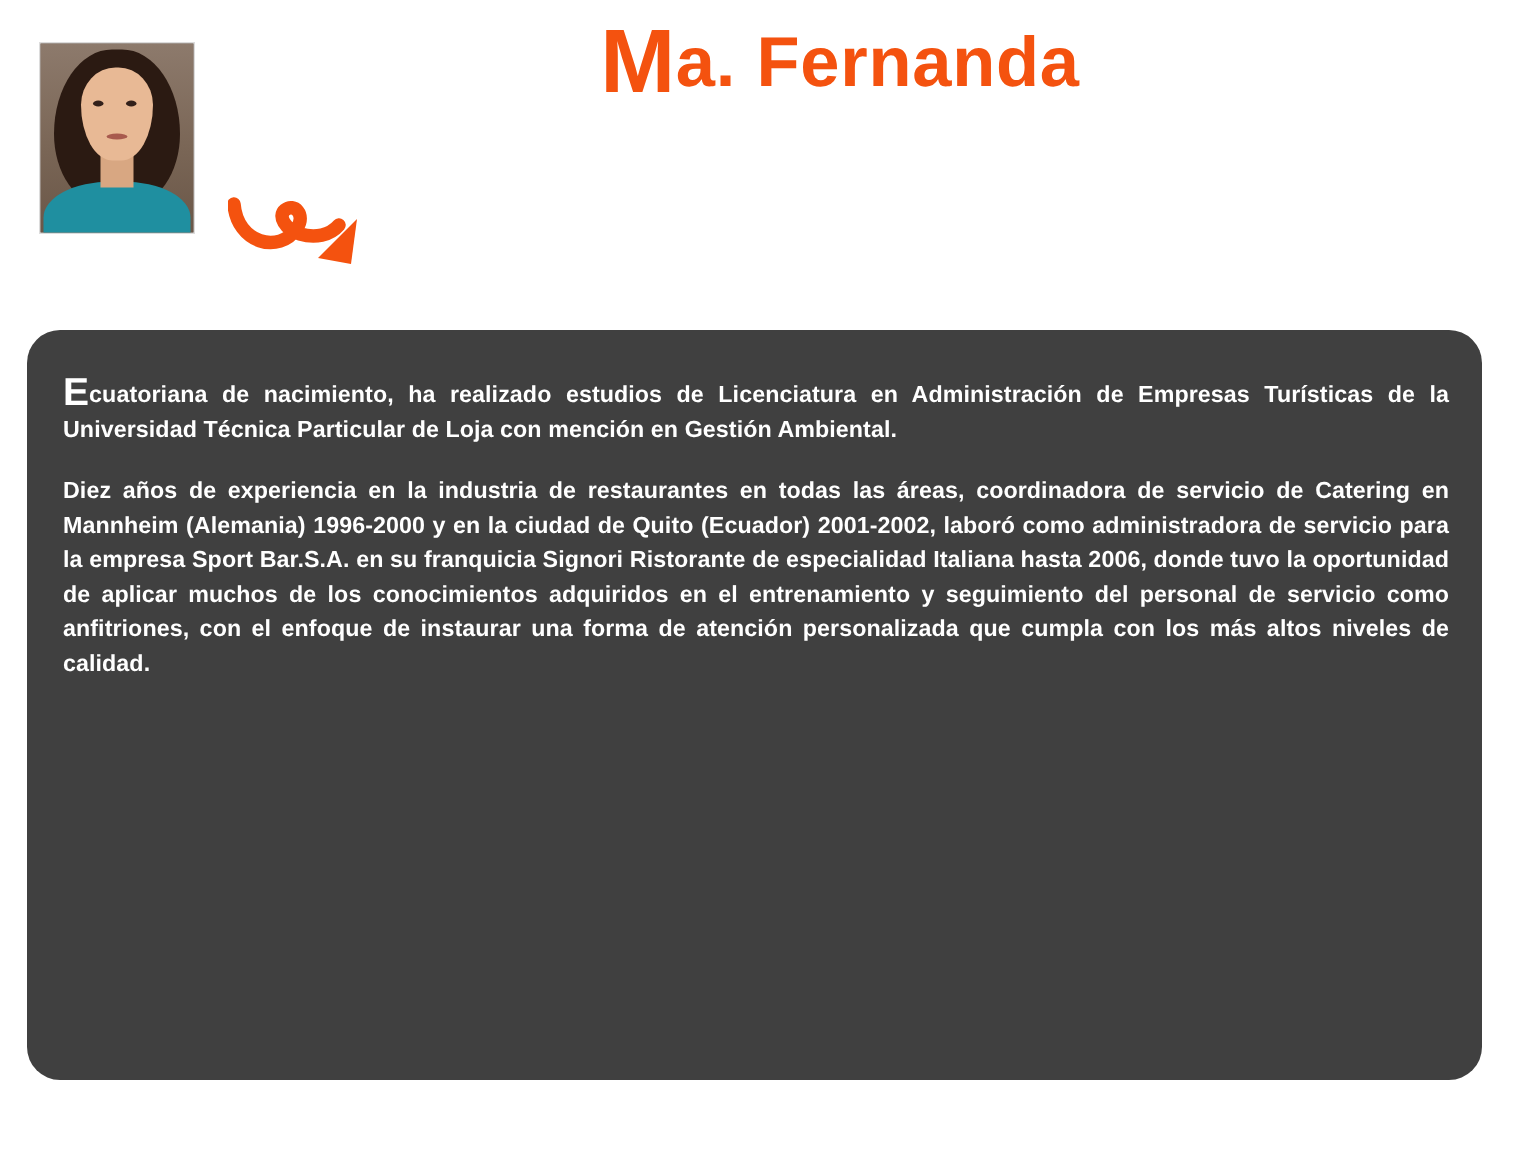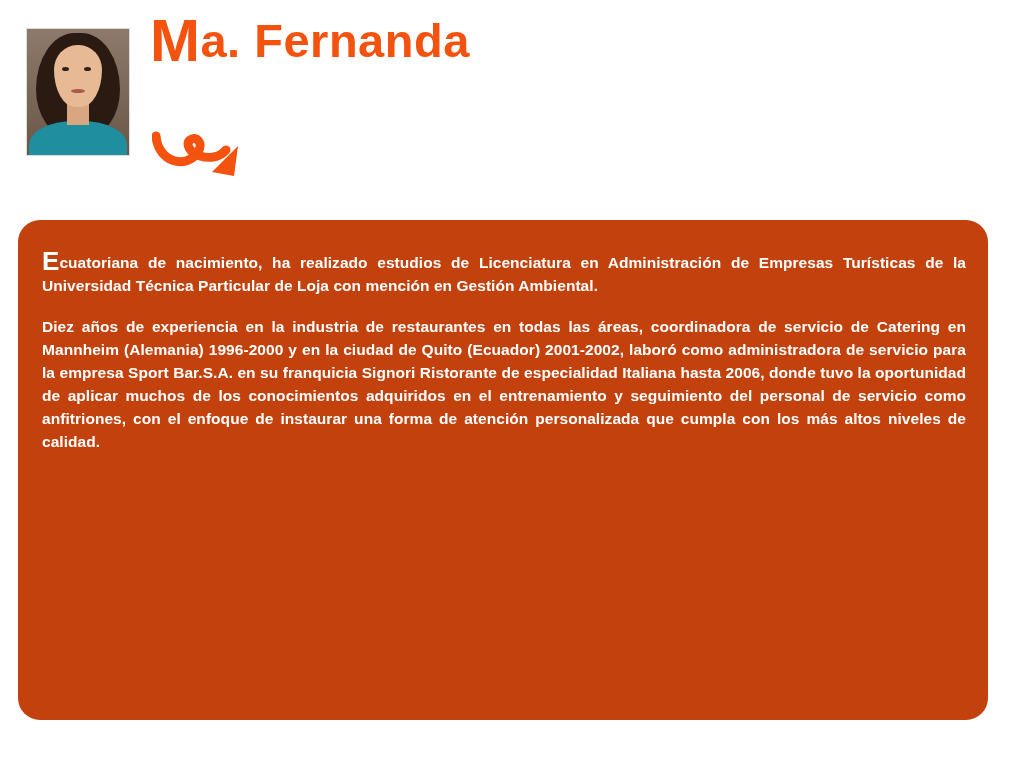--- a/index.html
+++ b/index.html
@@ -108,6 +108,7 @@
     line-height: 58px;
     letter-spacing: 0.5px;
     white-space: nowrap;
+    text-align: center;
   }
   .title-line .cap {
     font-size: 60px;

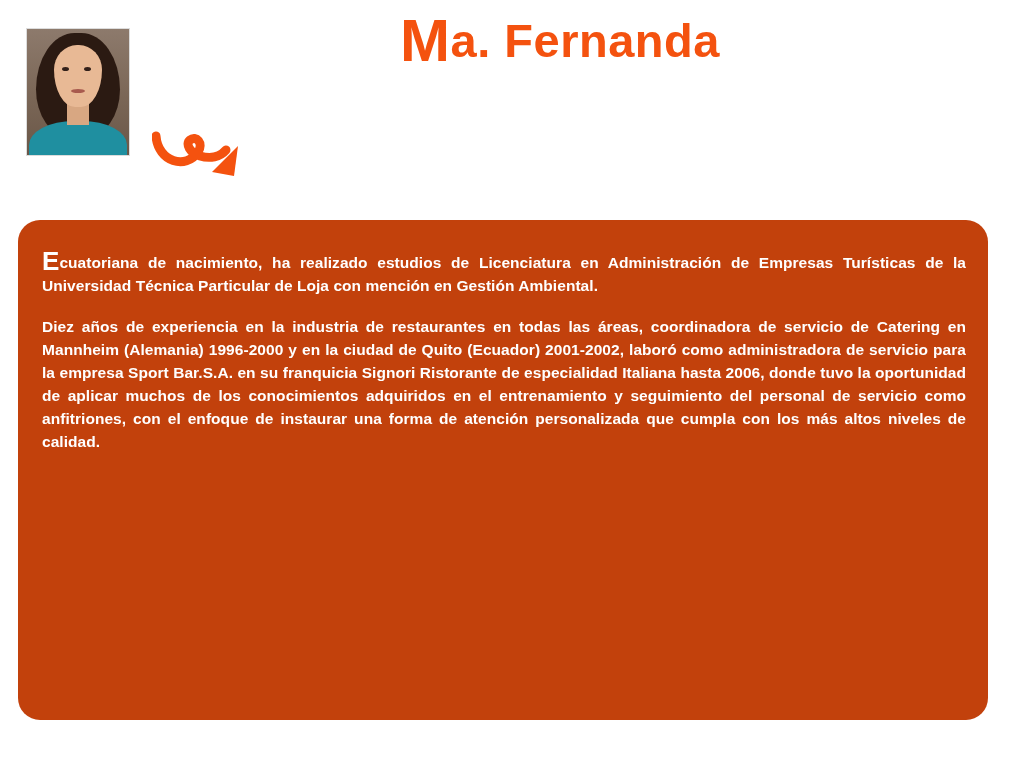--- a/index.html
+++ b/index.html
@@ -131,7 +131,7 @@
     top: 220px;
     width: 970px;
     height: 500px;
-    background: #c2410c;
+    background: #404040;
     border-radius: 22px;
   }
   .panel-inner {

